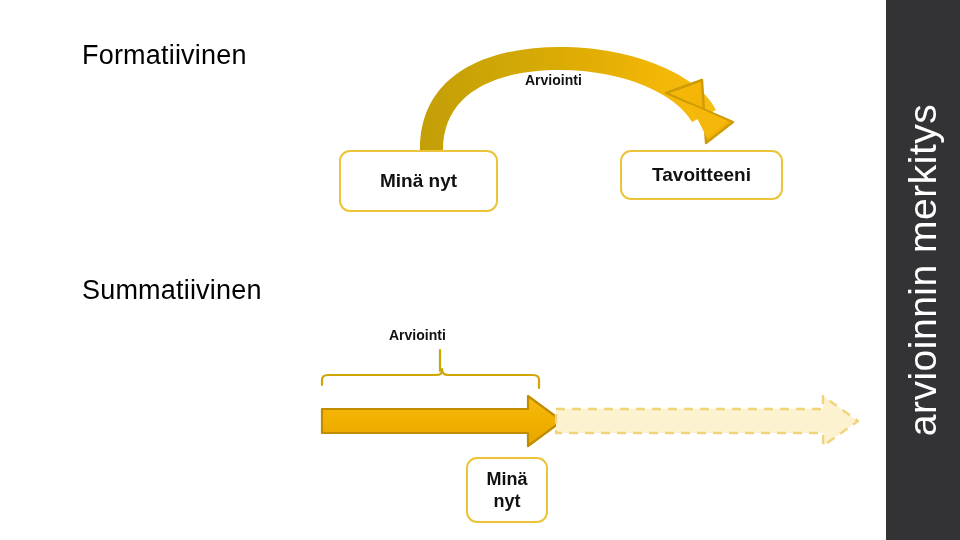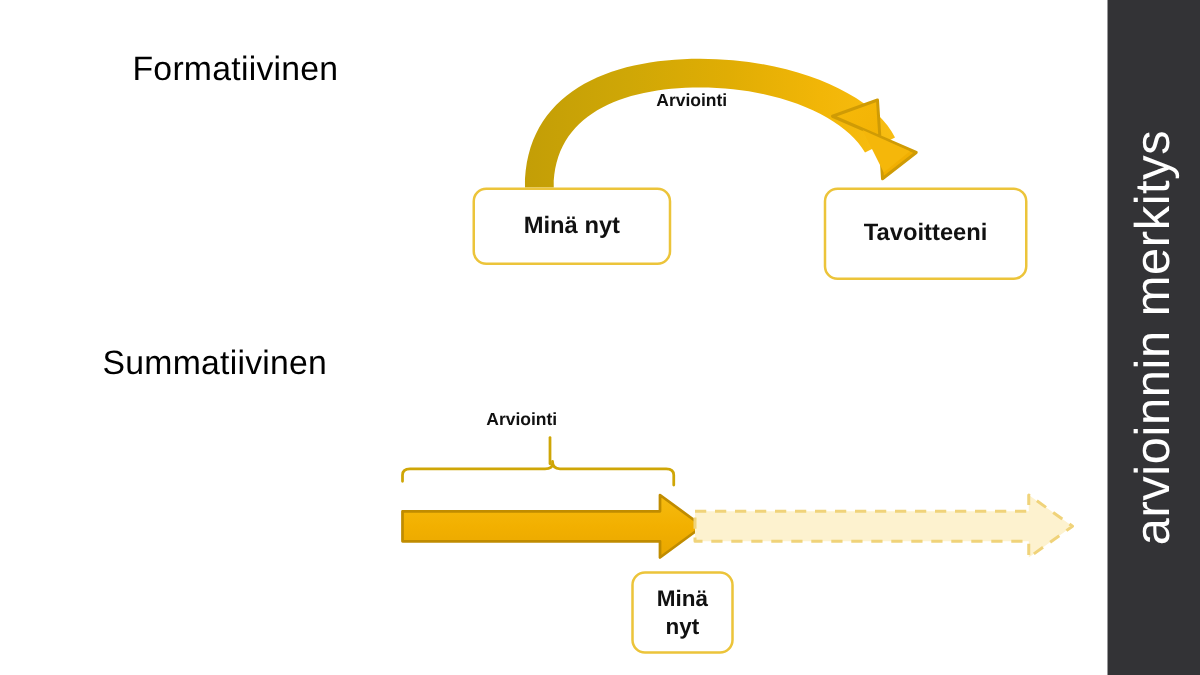--- a/index.html
+++ b/index.html
@@ -33,7 +33,7 @@
     letter-spacing: 0.2px;
     white-space: nowrap;
   }
-  #heading-formative { left: 82px; top: 40px; margin-left: 24px; }
+  #heading-formative { left: 82px; top: 40px; }
   #heading-summative { left: 82px; top: 275px; }
 
   

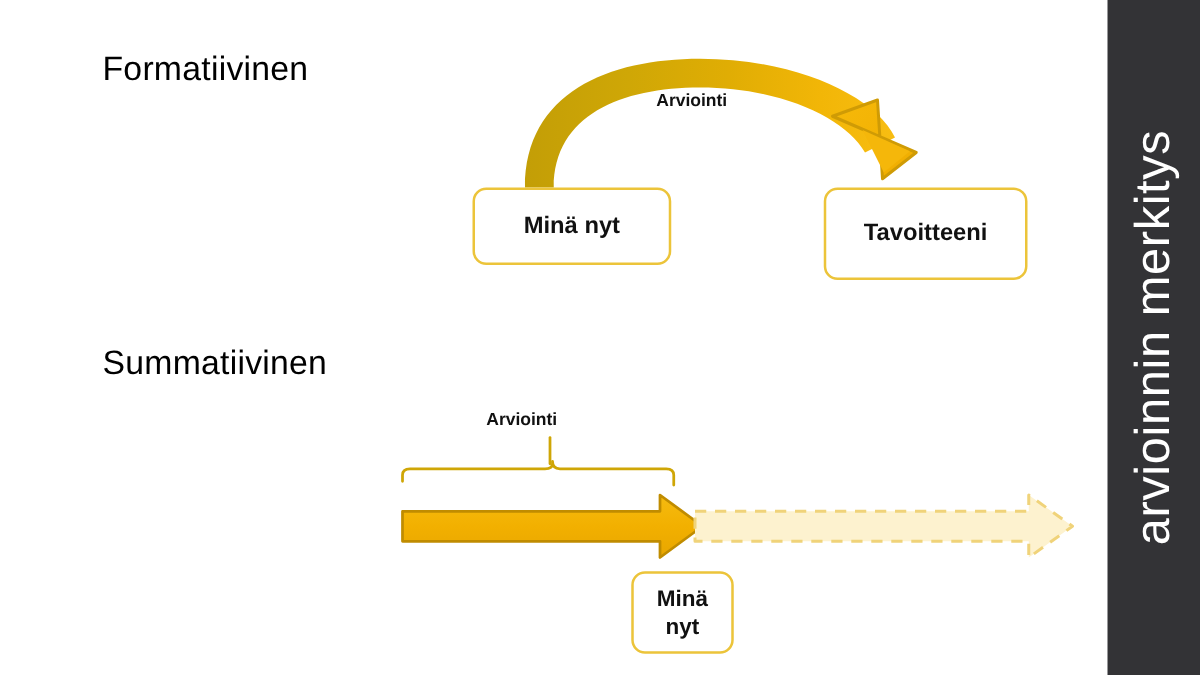--- a/index.html
+++ b/index.html
@@ -52,7 +52,6 @@
     font-size: 19px;
     color: #111111;
     line-height: 1.25;
-    margin-left: 39px;
   }
   #box-mina-nyt-top {
     left: 339px; top: 150px;

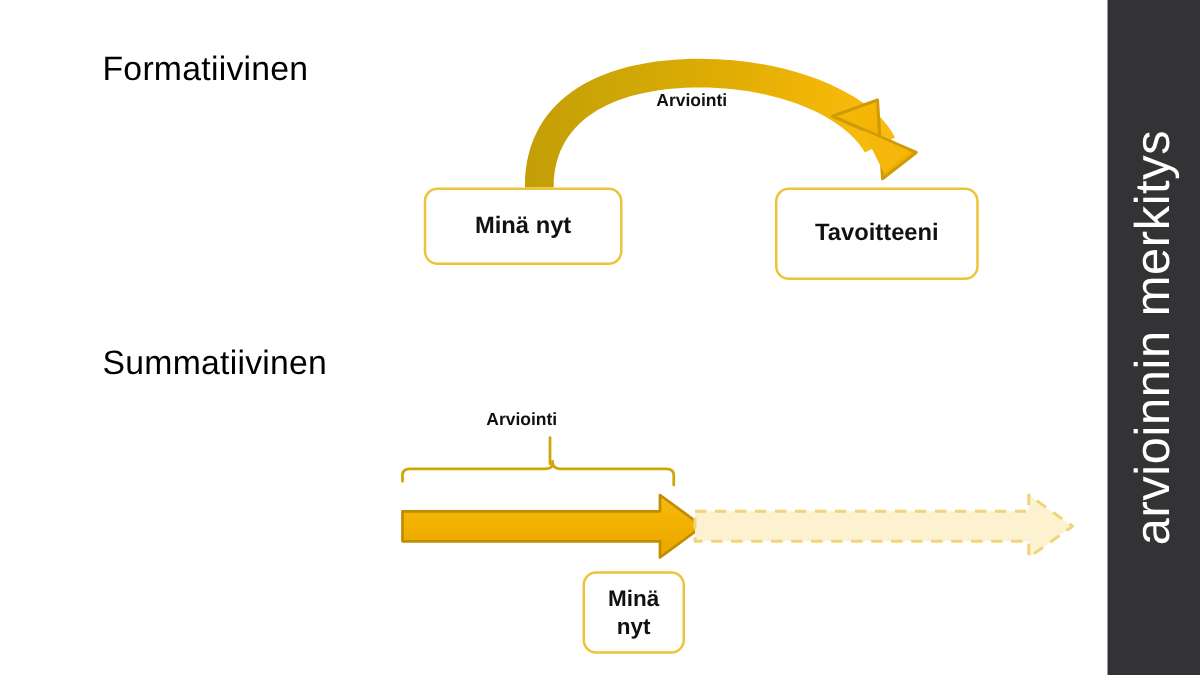--- a/index.html
+++ b/index.html
@@ -59,7 +59,7 @@
   }
   #box-tavoitteeni {
     left: 620px; top: 150px;
-    width: 163px; height: 74px;
+    width: 163px; height: 50px;
   }
   #box-mina-nyt-bottom {
     left: 466px; top: 457px;

